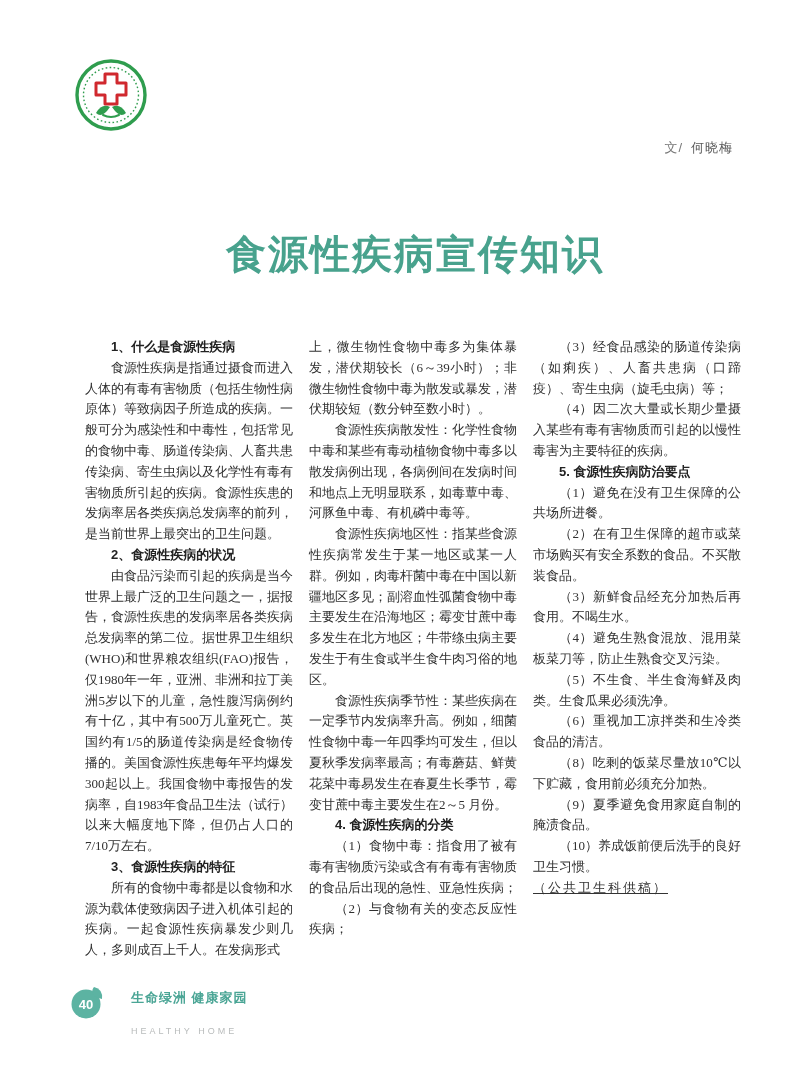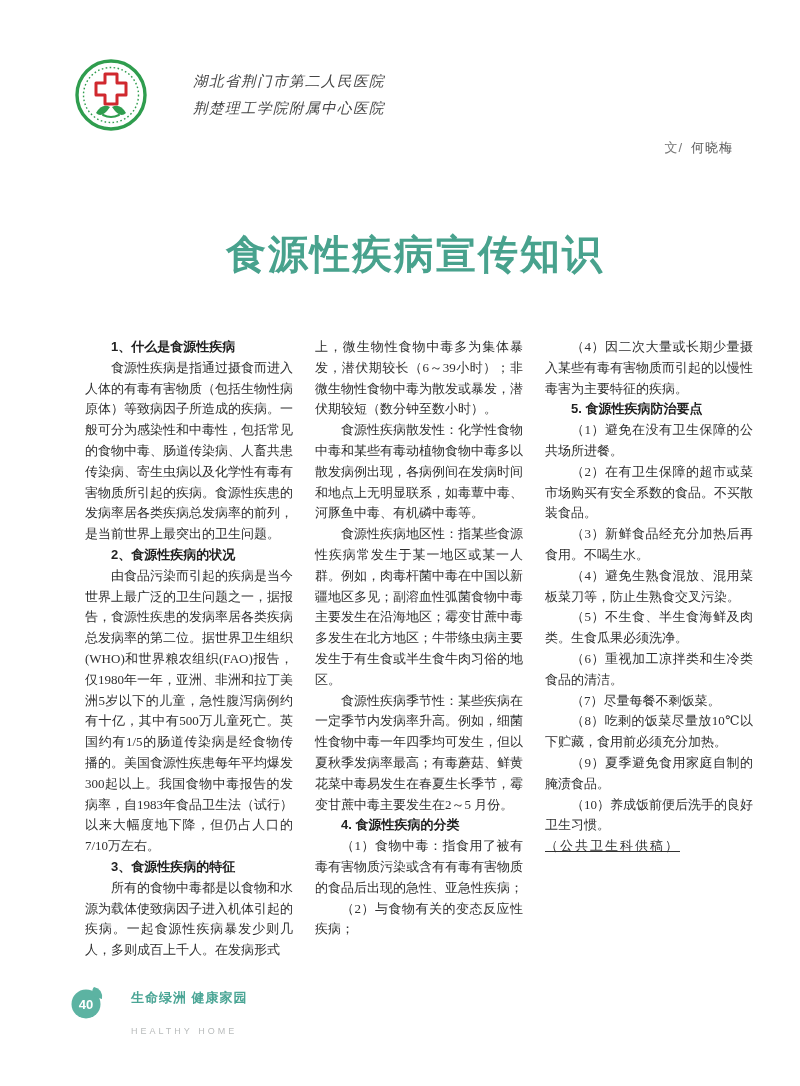--- a/index.html
+++ b/index.html
@@ -55,10 +55,6 @@
     <path d="M53 56 q-6 -10 -14 -6 q8 12 14 6 z" fill="#2f9d4e"></path>
     <path d="M30 58 q8 4 16 0" fill="none" stroke="#2f9d4e" stroke-width="2" stroke-linecap="round"></path>
   </svg>
-  <div class="hospital-names">
-    <div>湖北省荆门市第二人民医院</div>
-    <div>荆楚理工学院附属中心医院</div>
-  </div>
 </div>
 
 <div class="byline">

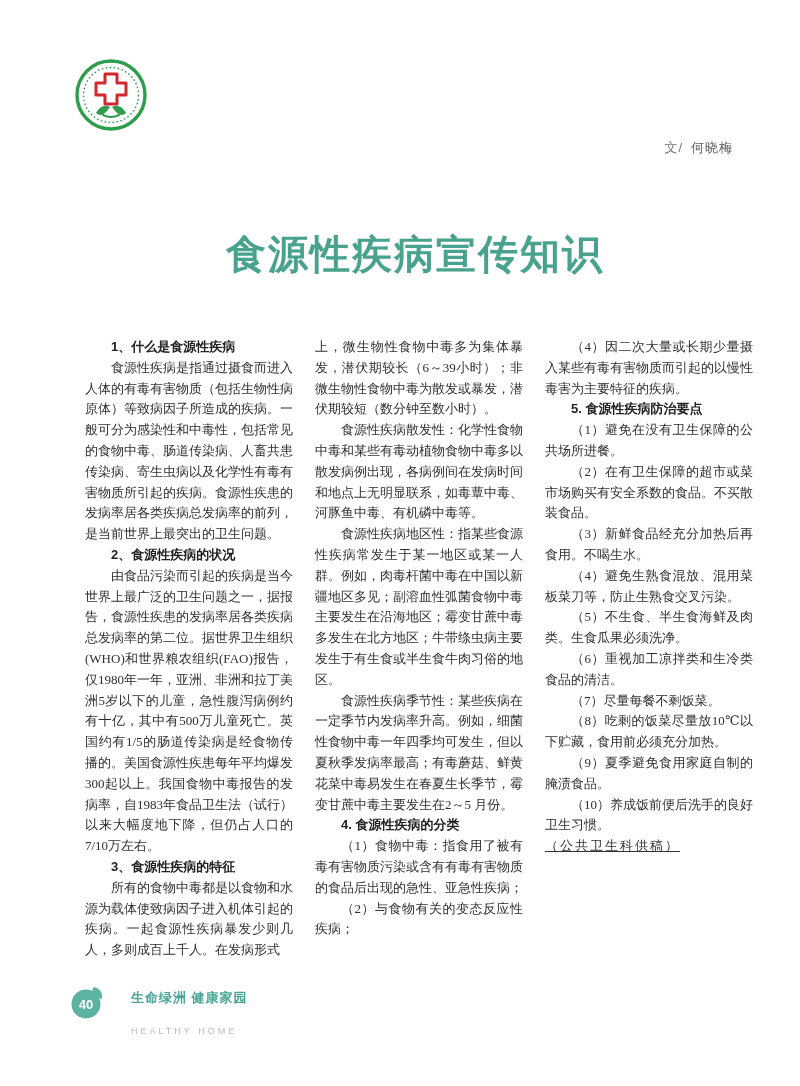--- a/index.html
+++ b/index.html
@@ -23,7 +23,7 @@
 
   
   .body-cols{position:absolute;left:85px;top:337px;width:660px;height:650px;
-      display:flex;gap:22px;}
+      display:flex;gap:16px;}
   .col{width:208px;flex:0 0 208px;font-size:13px;line-height:20.8px;
       text-align:justify;text-justify:inter-character;}
   .col p{margin:0;}

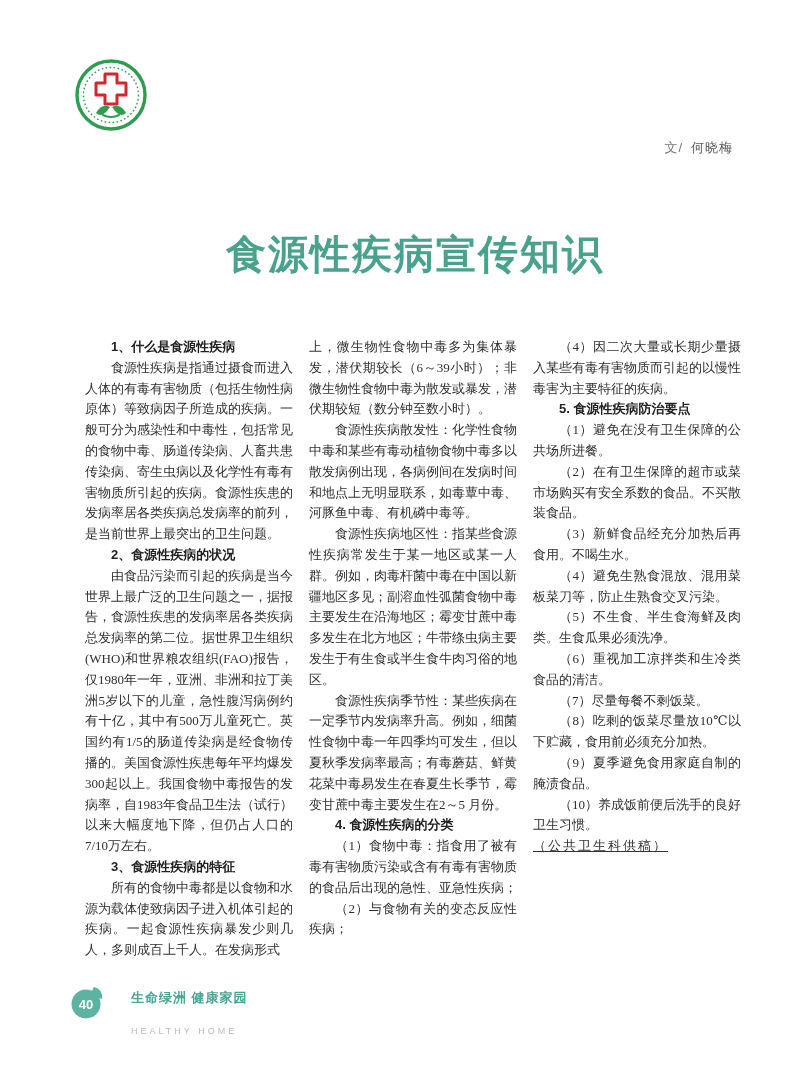--- a/index.html
+++ b/index.html
@@ -82,6 +82,7 @@
       <p class="blk para">（2）与食物有关的变态反应性疾病；</p>
     </div>
   <div class="col">
+      <p class="blk para">（3）经食品感染的肠道传染病（如痢疾）、人畜共患病（口蹄疫）、寄生虫病（旋毛虫病）等；</p>
       <p class="blk para">（4）因二次大量或长期少量摄入某些有毒有害物质而引起的以慢性毒害为主要特征的疾病。</p>
       <p class="blk heading">5. 食源性疾病防治要点</p>
       <p class="blk para">（1）避免在没有卫生保障的公共场所进餐。</p>

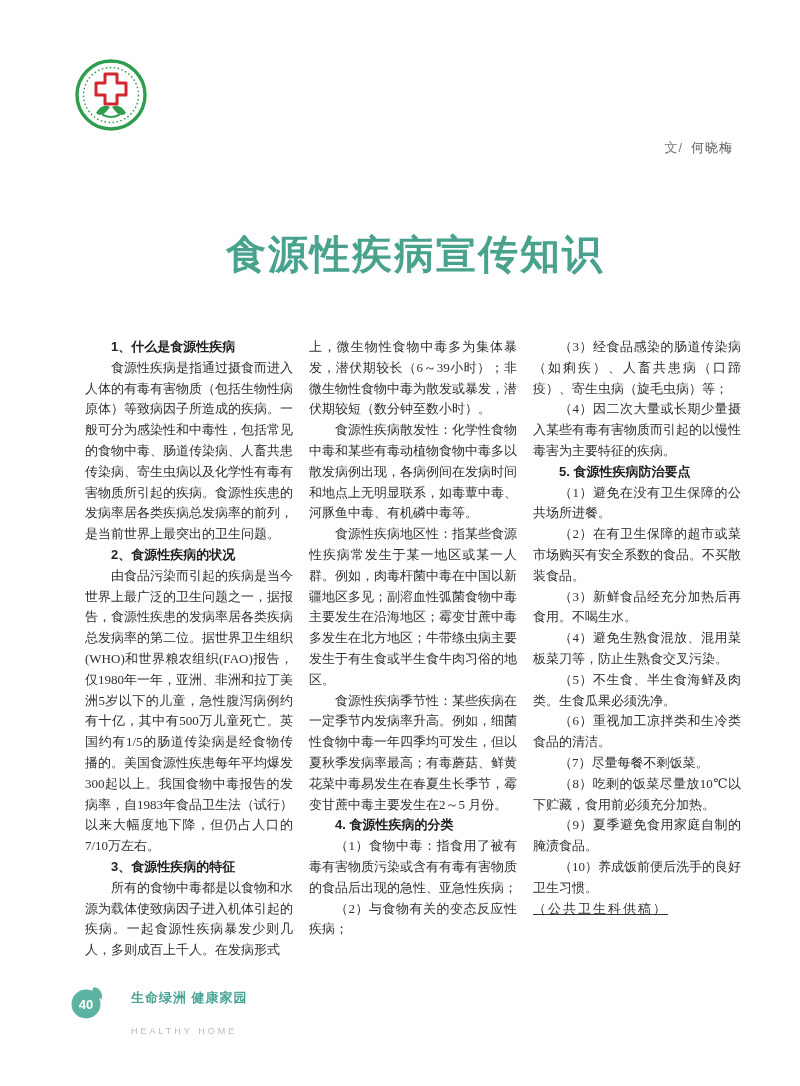--- a/index.html
+++ b/index.html
@@ -91,7 +91,6 @@
       <p class="blk para">（4）避免生熟食混放、混用菜板菜刀等，防止生熟食交叉污染。</p>
       <p class="blk para">（5）不生食、半生食海鲜及肉类。生食瓜果必须洗净。</p>
       <p class="blk para">（6）重视加工凉拌类和生冷类食品的清洁。</p>
-      <p class="blk para">（7）尽量每餐不剩饭菜。</p>
       <p class="blk para">（8）吃剩的饭菜尽量放10℃以下贮藏，食用前必须充分加热。</p>
       <p class="blk para">（9）夏季避免食用家庭自制的腌渍食品。</p>
       <p class="blk para">（10）养成饭前便后洗手的良好卫生习惯。</p>

